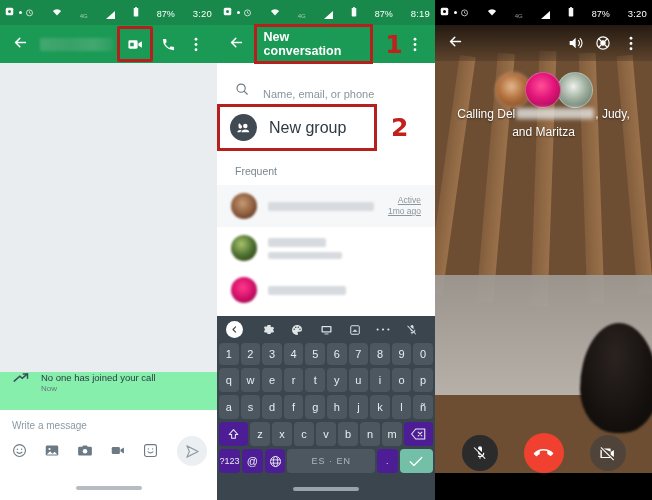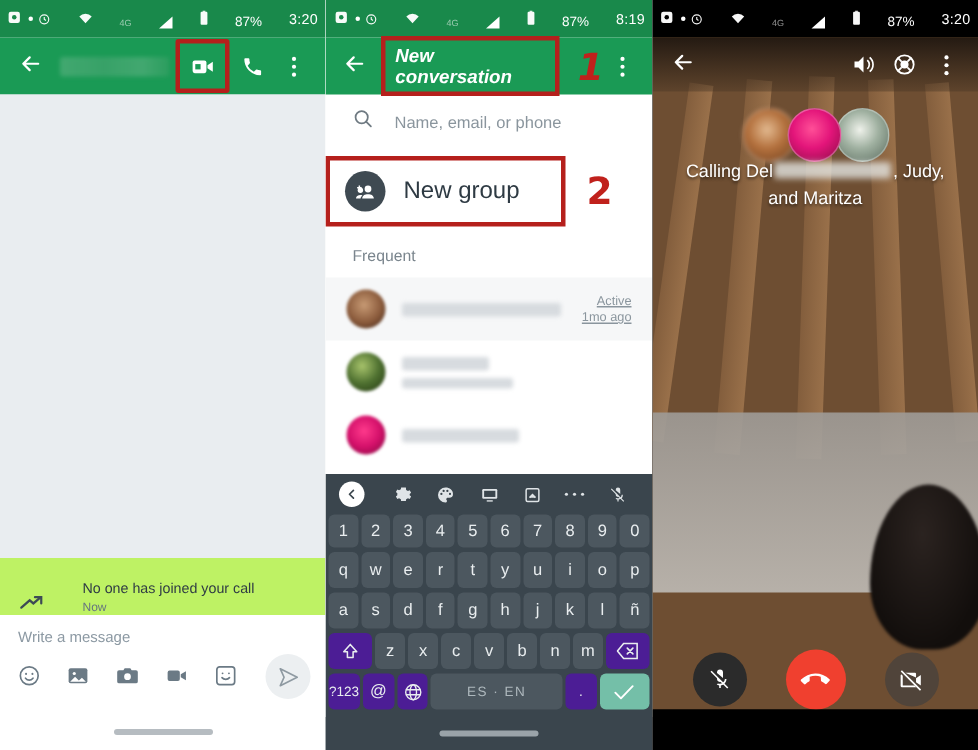--- a/index.html
+++ b/index.html
@@ -70,7 +70,7 @@
 
   
   .p2-appbar { height:38px; background:#1a9a55; display:flex; align-items:center;
-    padding:0 8px; position:relative;font-style:italic; }
+    padding:0 8px; position:relative; }
   .p2-title { color:#fff; font-size:12.5px; font-weight:bold; padding:3px 7px; }
   .p2-title-box { border:3px solid #b5201c; margin-left:6px; }
   .annot-num { color:#c0211c; font-weight:bold; font-size:25px; line-height:1;

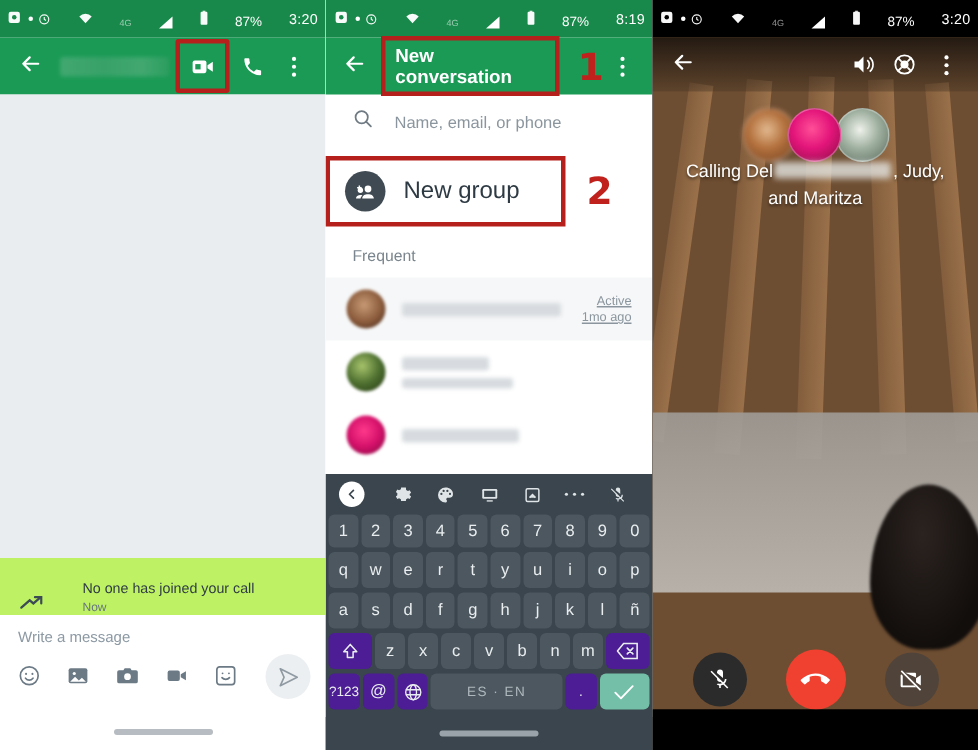--- a/index.html
+++ b/index.html
@@ -77,7 +77,7 @@
     font-family:"DejaVu Sans", sans-serif; }
   .annot-1 { margin-left:12px; }
   .p2-kebab { margin-left:auto; }
-  .search-row { height:37px; display:flex; align-items:center; gap:14px; padding:0 18px; background:#fff; }
+  .search-row { height:37px; display:flex; align-items:flex-end; gap:14px; padding:0 18px; background:#fff; }
   .search-ph { font-size:11px; color:#8a959d; position:relative; }
   .newgroup-wrap { margin:4px 0 0 0; padding:0; }
   .newgroup-box { border:3px solid #b5201c; display:flex; align-items:center;

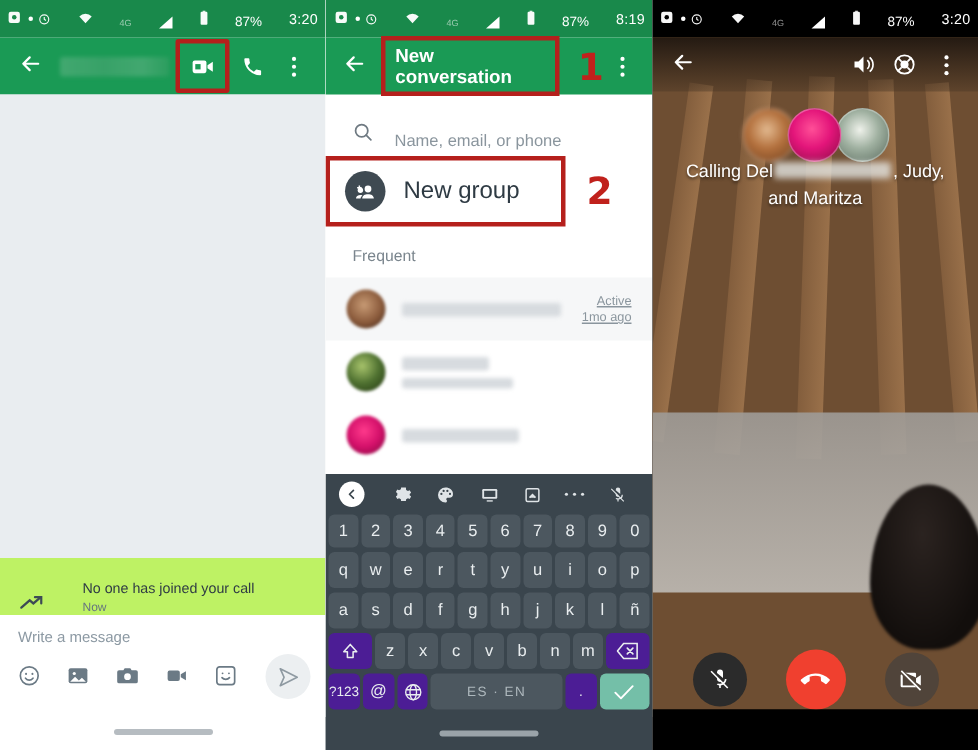--- a/index.html
+++ b/index.html
@@ -52,7 +52,7 @@
   .p1-body { height:347px; background:#e9edf0; position:relative; }
   .call-card {
     position:absolute; left:0; right:0; bottom:0; height:38px;
-    background:#bef264; display:flex; align-items:flex-end; padding:0 12px; gap:26px;
+    background:#86efac; display:flex; align-items:flex-start; padding:0 12px; gap:12px;
   }
   .call-card-txt1 { font-size:9.5px; color:#2f3b44; line-height:1.2; }
   .call-card-txt2 { font-size:8px; color:#66757f; line-height:1.3; margin-top:1px; }

